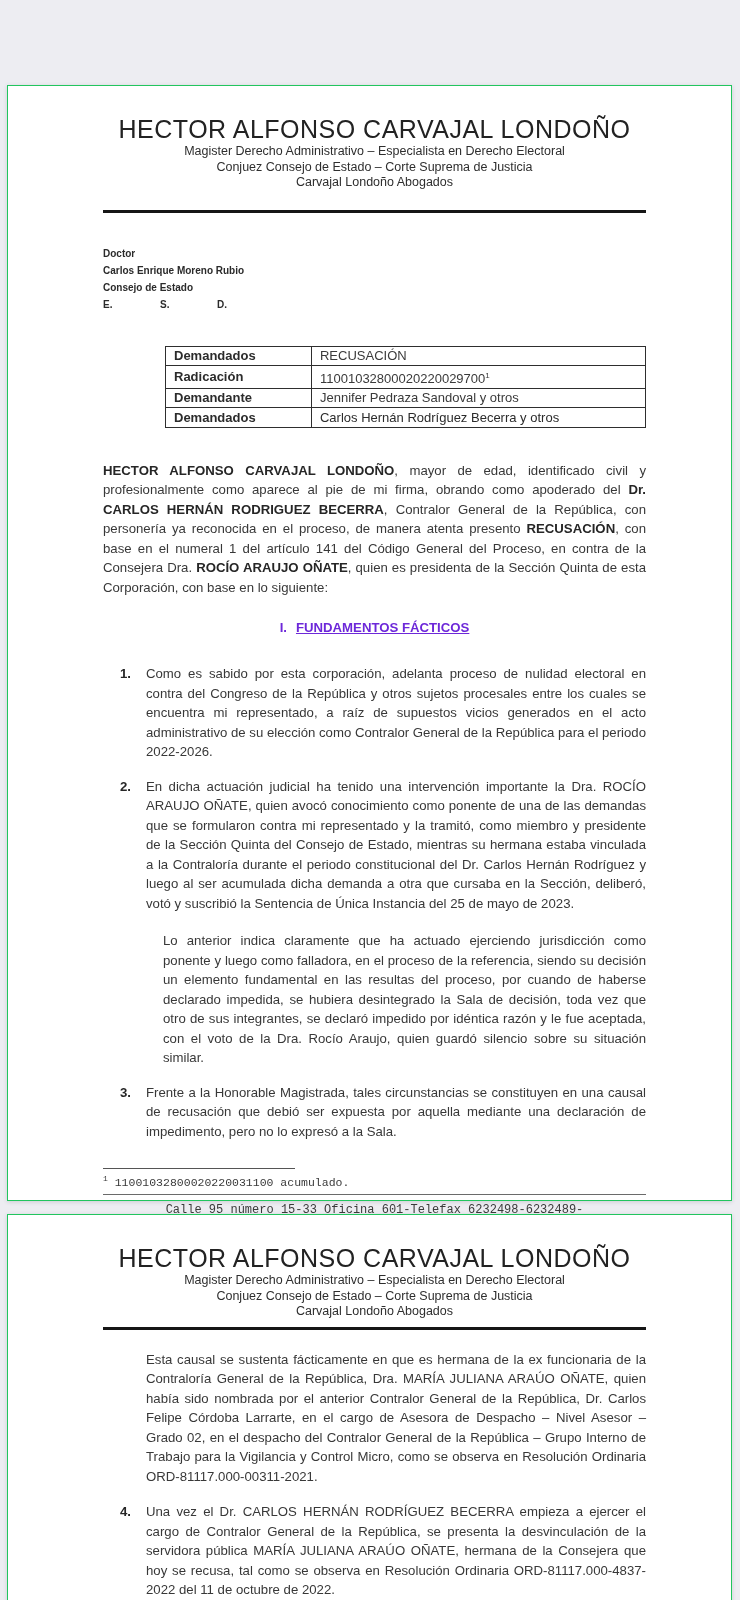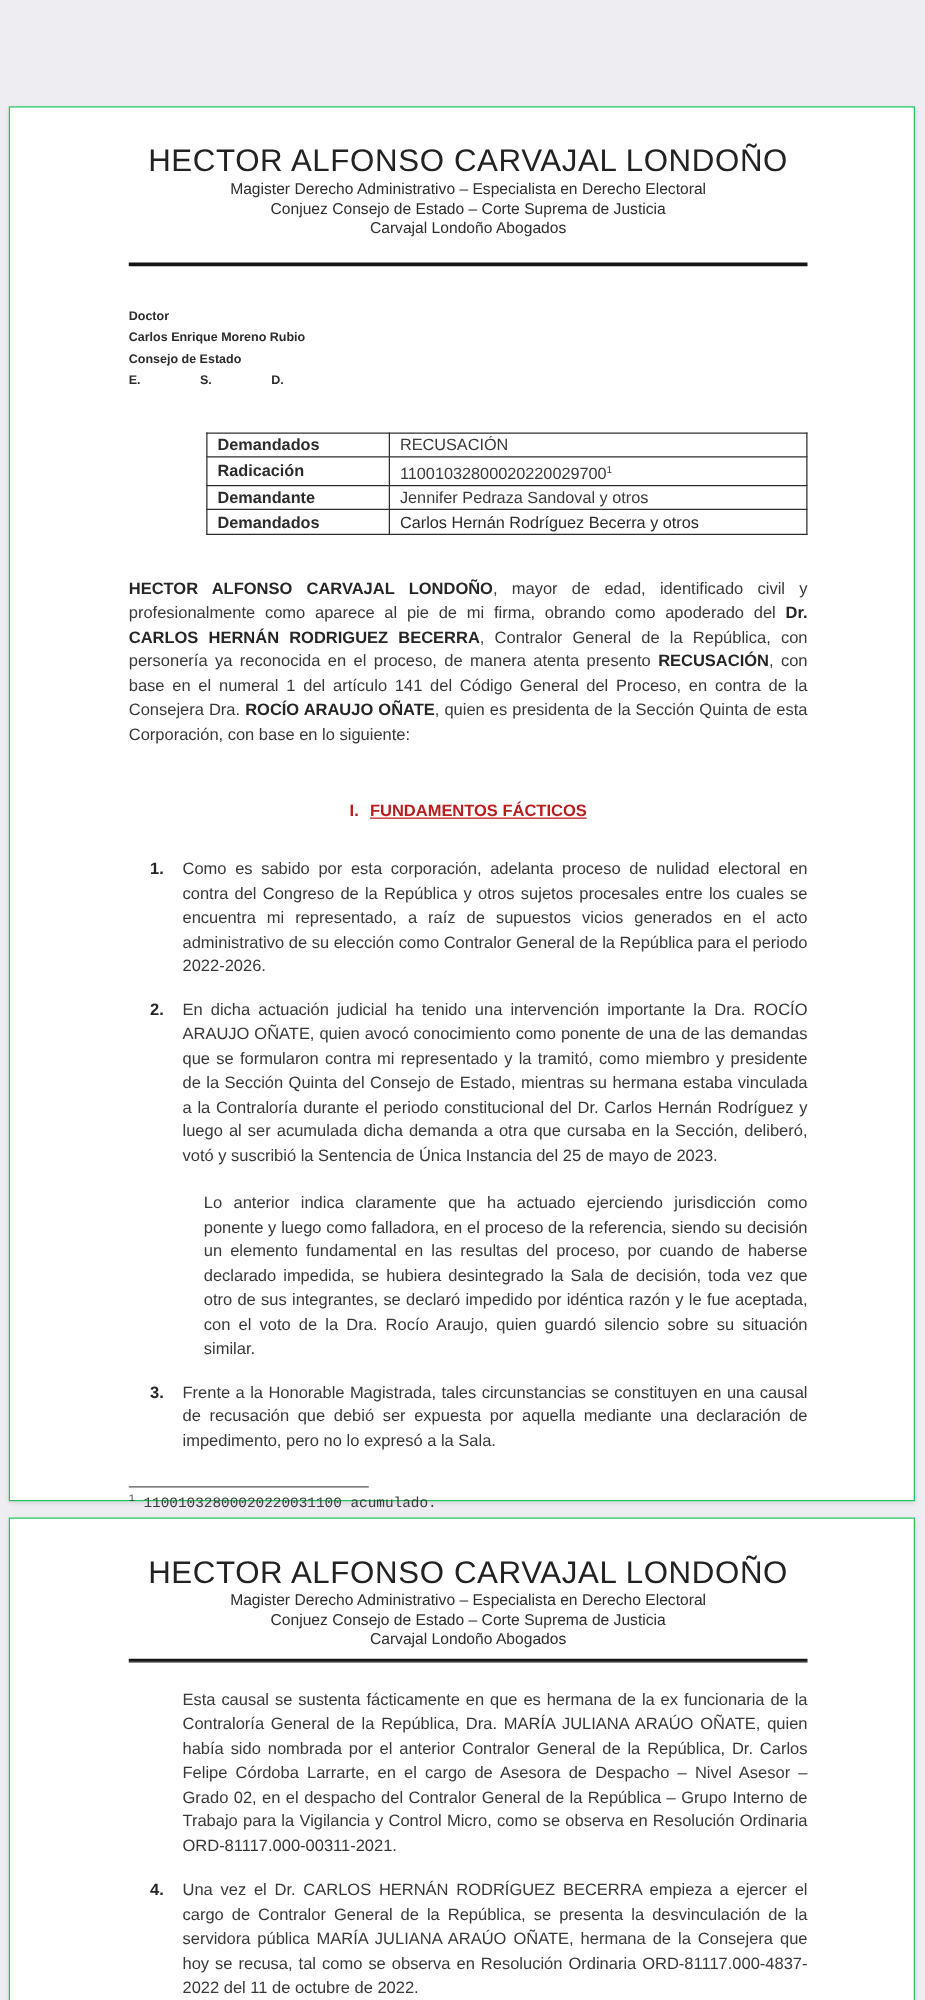--- a/index.html
+++ b/index.html
@@ -47,7 +47,7 @@
   
   .para { margin-top: 21px; font-size: 13.2px; line-height: 19.5px; text-align: justify; color: #383838; }
   .para b, .list-item b { color: #262626; }
-  .section-heading { margin-top: 32px; text-align: center; font-size: 13.2px; font-weight: 700; color: #b91c1c; }
+  .section-heading { margin-top: 11px; text-align: center; font-size: 13.2px; font-weight: 700; color: #6d28d9; }
   .section-heading .sh-title { text-decoration: underline; margin-left: 9px; }
 
   .num-list { margin-top: 17px; padding-left: 17px; }

